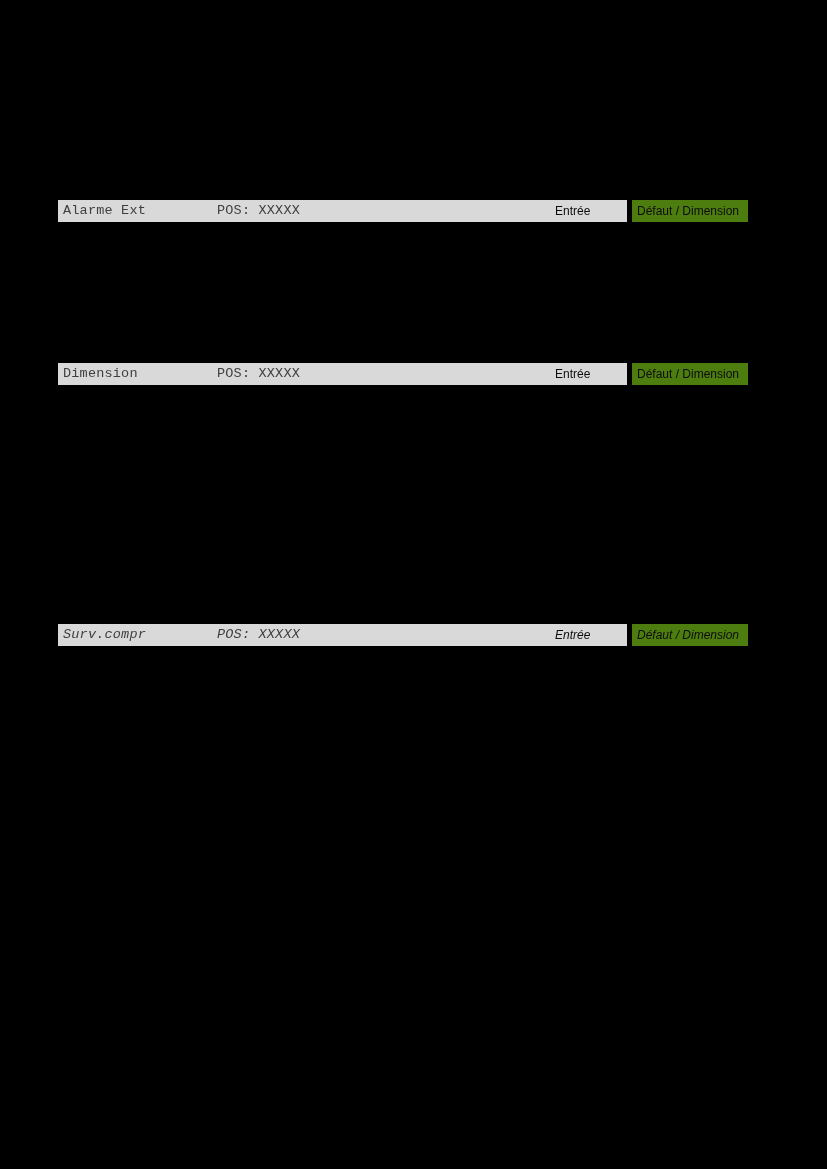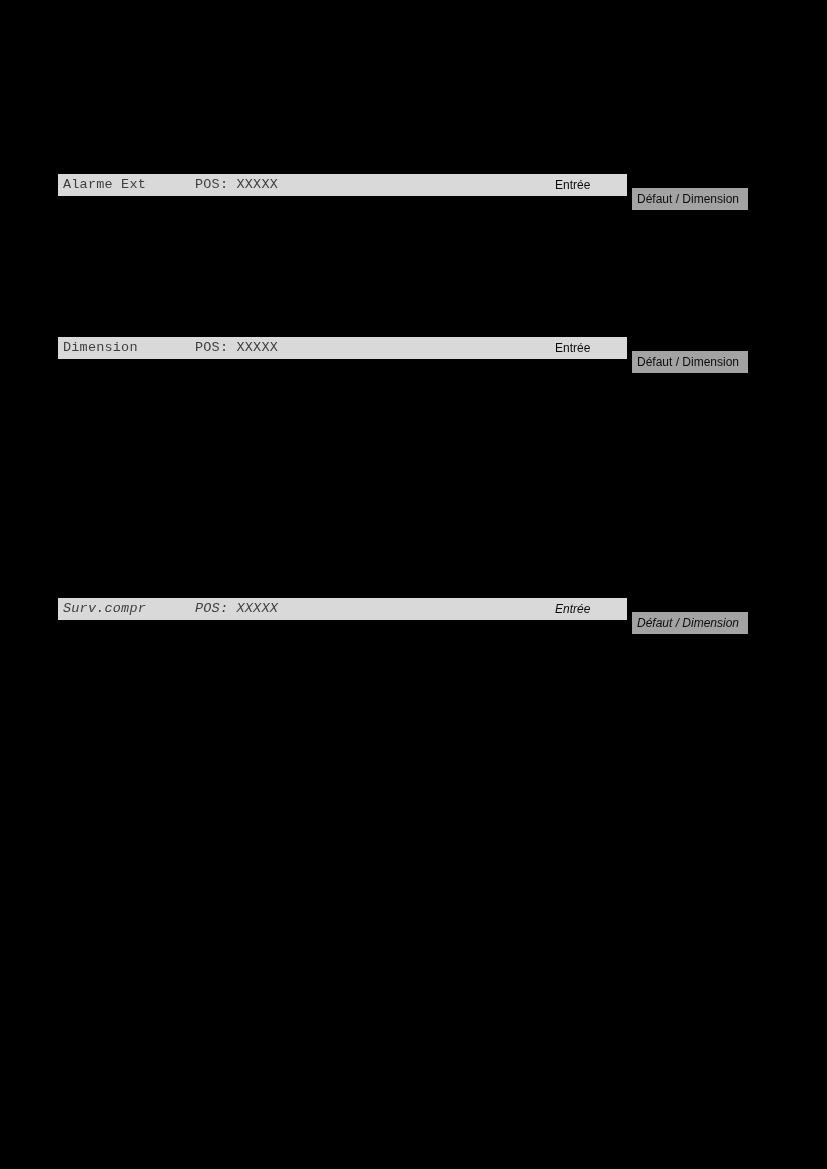--- a/index.html
+++ b/index.html
@@ -19,6 +19,7 @@
     left: 58px;
     width: 690px;
     height: 22px;
+    margin-top: 26px;
   }
   .row-1 { top: 174px; }
   .row-2 { top: 337px; }

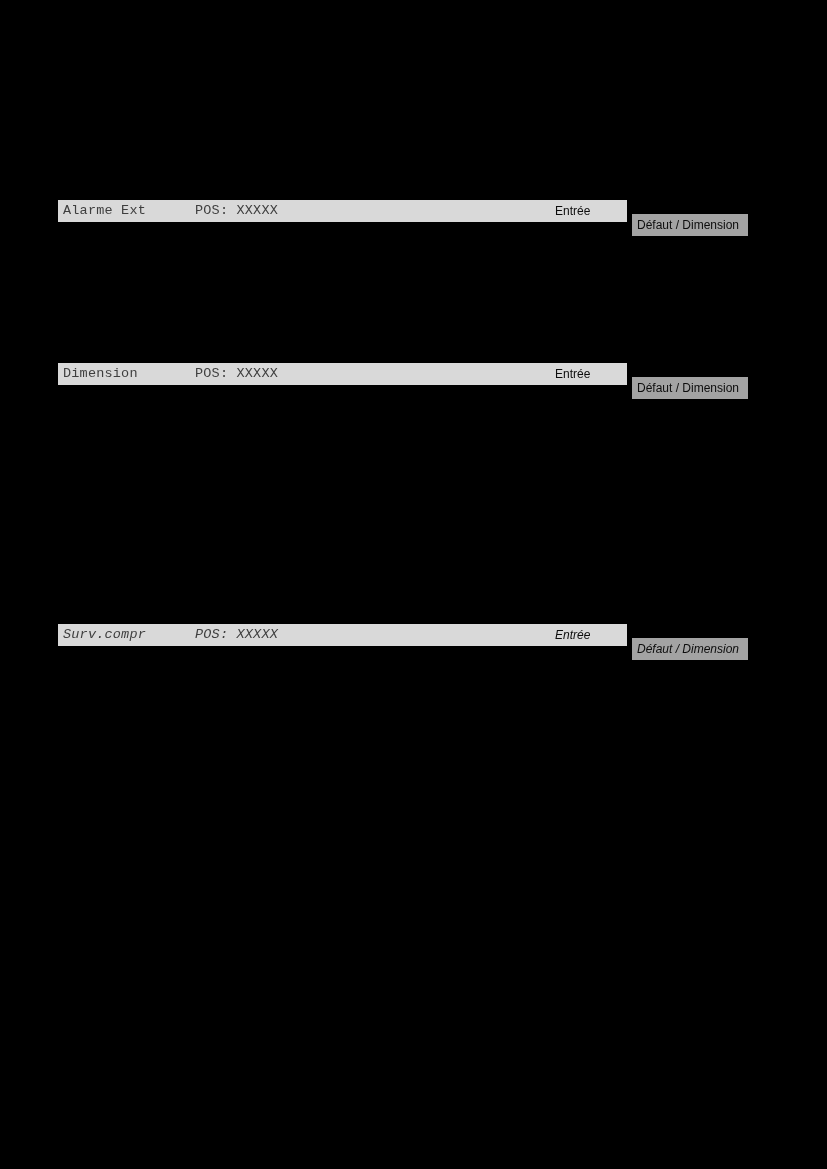--- a/index.html
+++ b/index.html
@@ -59,7 +59,7 @@
     color: #0d0d0d;
   }
   .param-name { left: 5px; }
-  .pos-value  { left: 137px; }
+  .pos-value  { left: 159px; }
   .io-type    { left: 497px; }
   .default-dim { left: 5px; }
 </style>

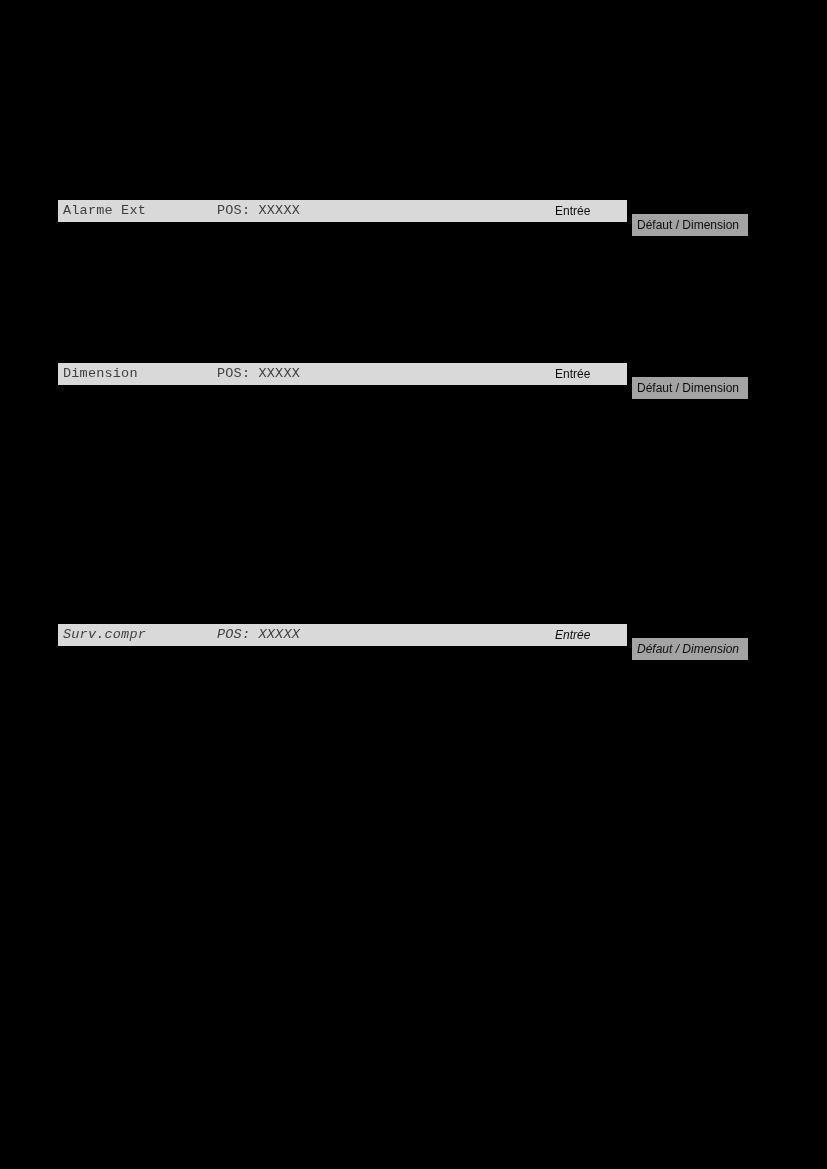--- a/index.html
+++ b/index.html
@@ -35,10 +35,10 @@
   .cell-right {
     position: absolute;
     left: 574px;
-    top: 14px;
+    top: 0;
     width: 116px;
     height: 22px;
-    background: #a3a3a3;
+    background: #4d7c0f;
   }
   .txt {
     position: absolute;

